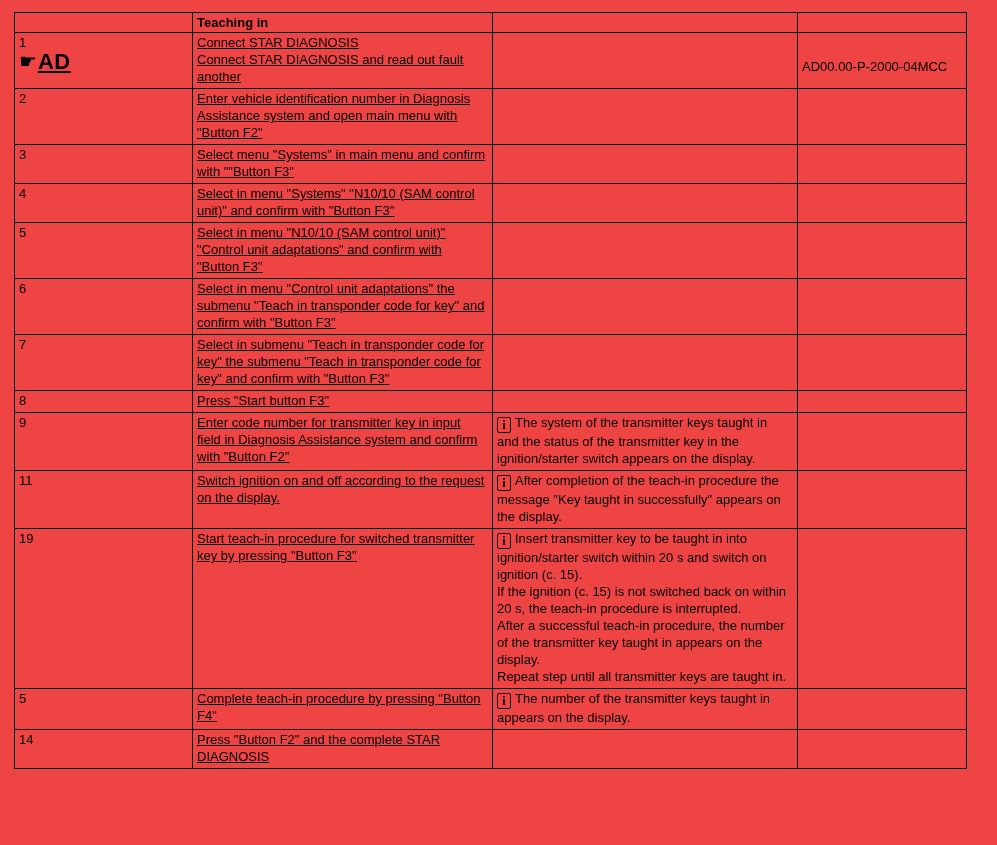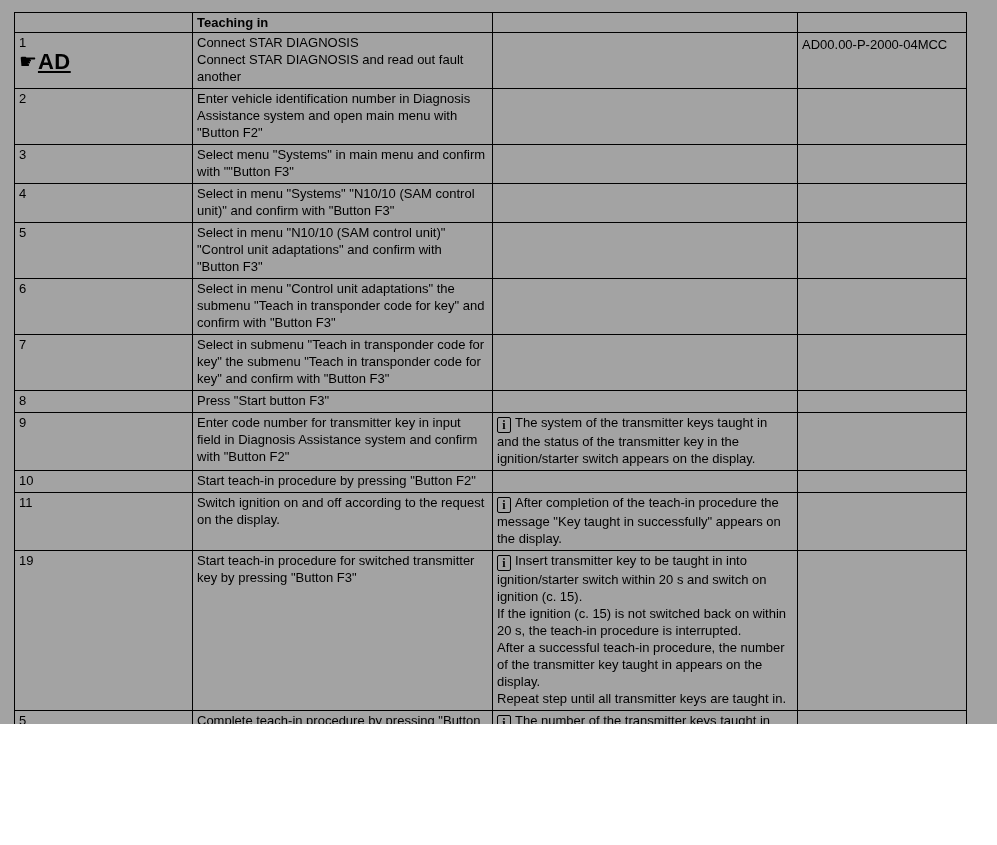--- a/index.html
+++ b/index.html
@@ -11,8 +11,8 @@
   }
   .page {
     width: 997px;
-    height: 724px;
-    background: #a3a3a3;
+    height: 845px;
+    background: #ef4444;
     position: relative;
     box-sizing: border-box;
     padding: 12px 0 0 14px;

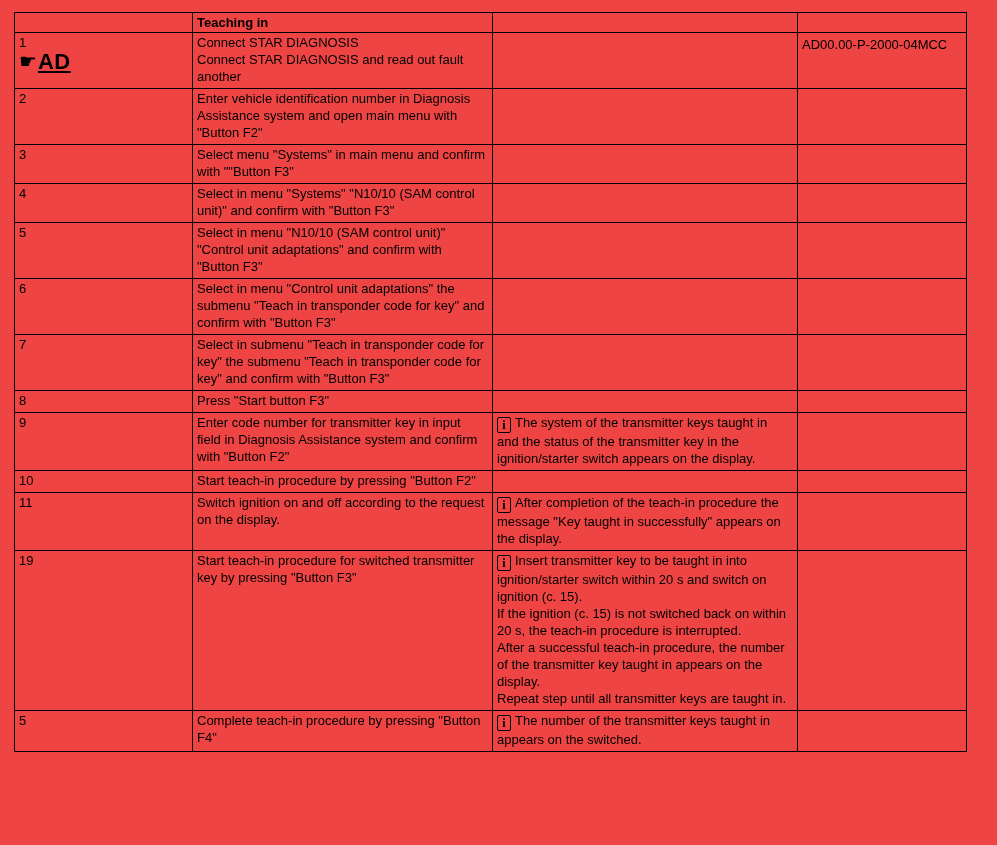--- a/index.html
+++ b/index.html
@@ -43,6 +43,7 @@
   }
   td.col-step p {
     margin: 0;
+    text-decoration: underline;
   }
   .ad-icon {
     margin-top: 2px;

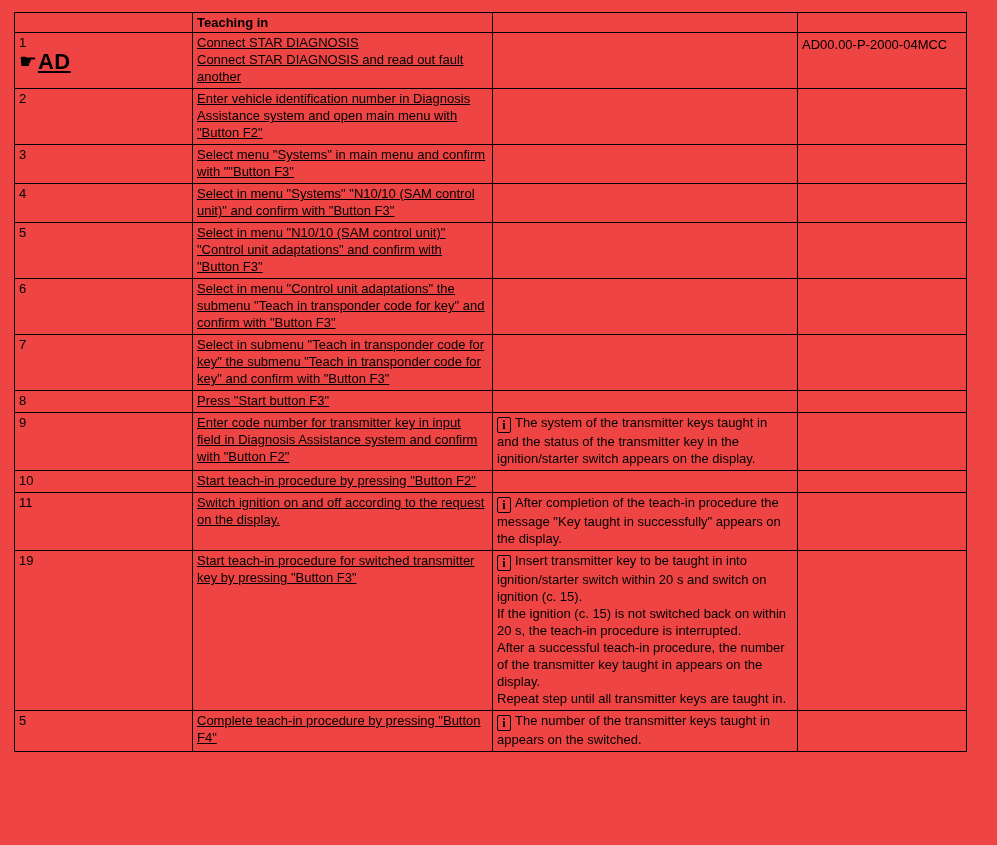--- a/index.html
+++ b/index.html
@@ -85,7 +85,7 @@
     white-space: pre-line;
   }
   tbody tr:first-child td.col-ref .ref-text {
-    margin-top: 2px;
+    margin-top: 24px;
   }
   td.col-num div {
     line-height: 17px;

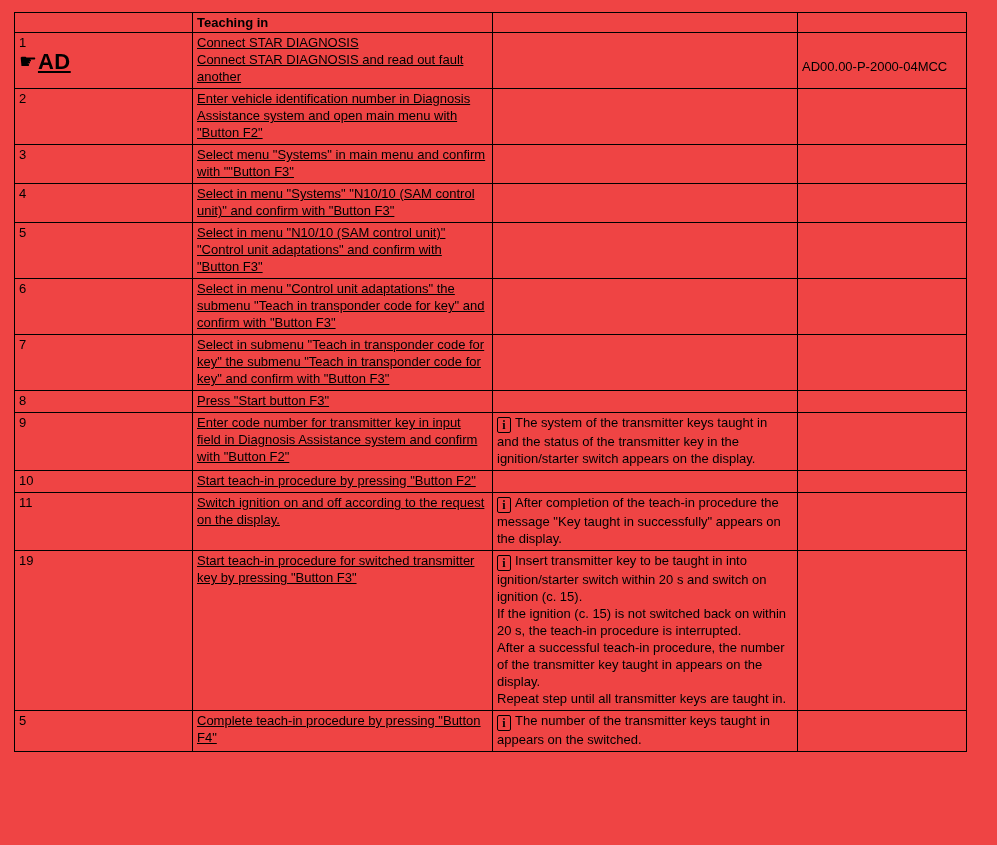--- a/index.html
+++ b/index.html
@@ -212,16 +212,6 @@
         </tr>
         <tr>
           <td class="col-num">
-            <div>10</div>
-          </td>
-          <td class="col-step">
-            <p>Start teach-in procedure by pressing "Button F2"</p>
-          </td>
-          <td class="col-note"></td>
-          <td class="col-ref"></td>
-        </tr>
-        <tr>
-          <td class="col-num">
             <div>11</div>
           </td>
           <td class="col-step">

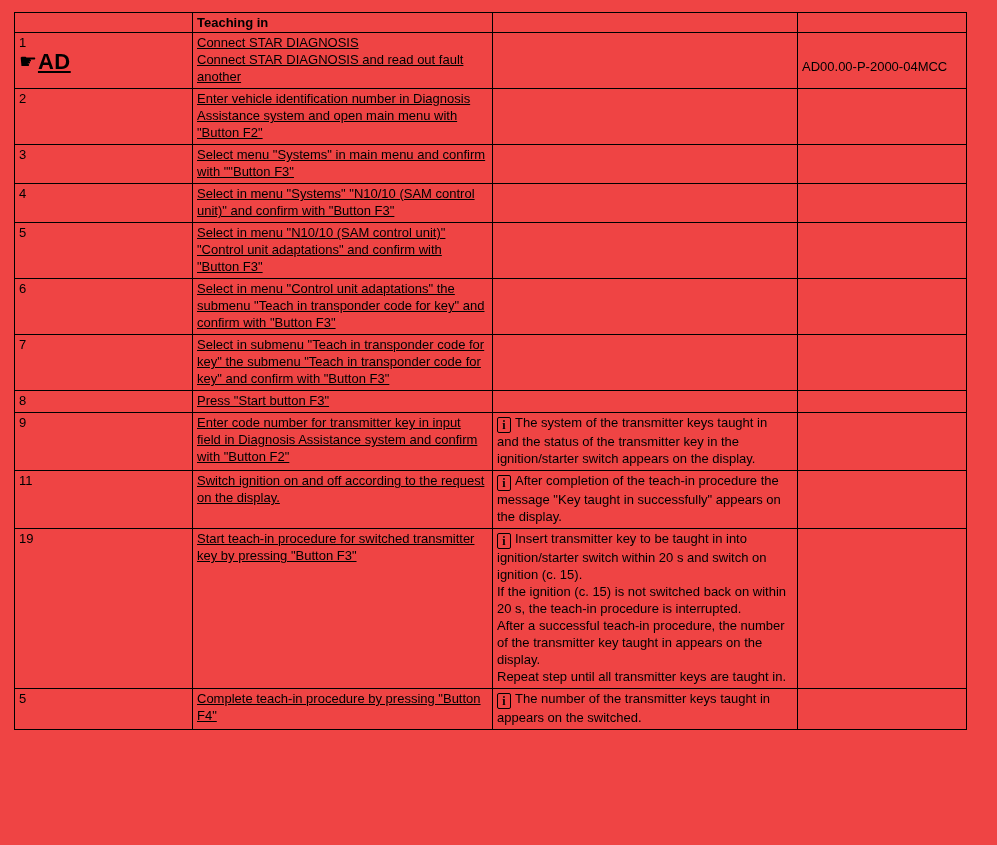--- a/index.html
+++ b/index.html
@@ -245,7 +245,7 @@
             <p>Complete teach-in procedure by pressing "Button F4"</p>
           </td>
           <td class="col-note">
-            <div class="note"><span class="info-icon">i</span><span class="note-text">The number of the transmitter keys taught in appears on the switched.</span></div>
+            <div class="note"><span class="info-icon">i</span><span class="note-text">The number of the transmitter keys taught in appears on the display.</span></div>
           </td>
           <td class="col-ref"></td>
         </tr>

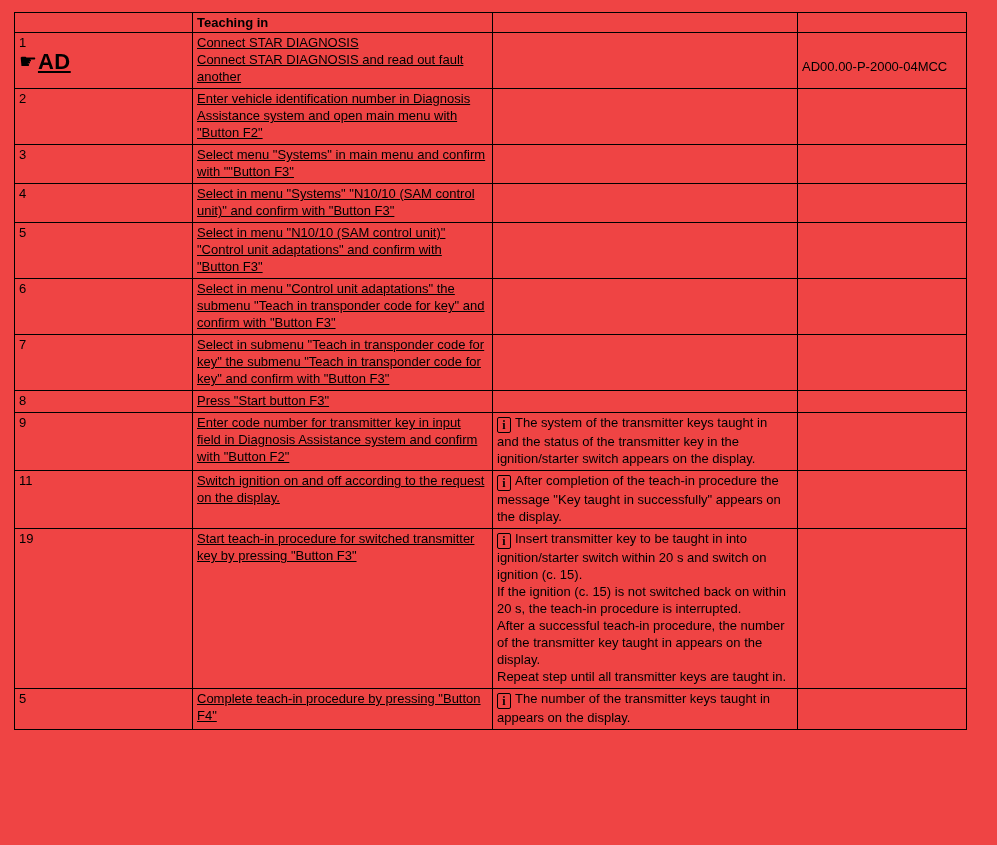--- a/index.html
+++ b/index.html
@@ -249,6 +249,16 @@
           </td>
           <td class="col-ref"></td>
         </tr>
+        <tr>
+          <td class="col-num">
+            <div>14</div>
+          </td>
+          <td class="col-step">
+            <p>Press "Button F2" and the complete STAR DIAGNOSIS</p>
+          </td>
+          <td class="col-note"></td>
+          <td class="col-ref"></td>
+        </tr>
       </tbody>
   </table>
 </div>

